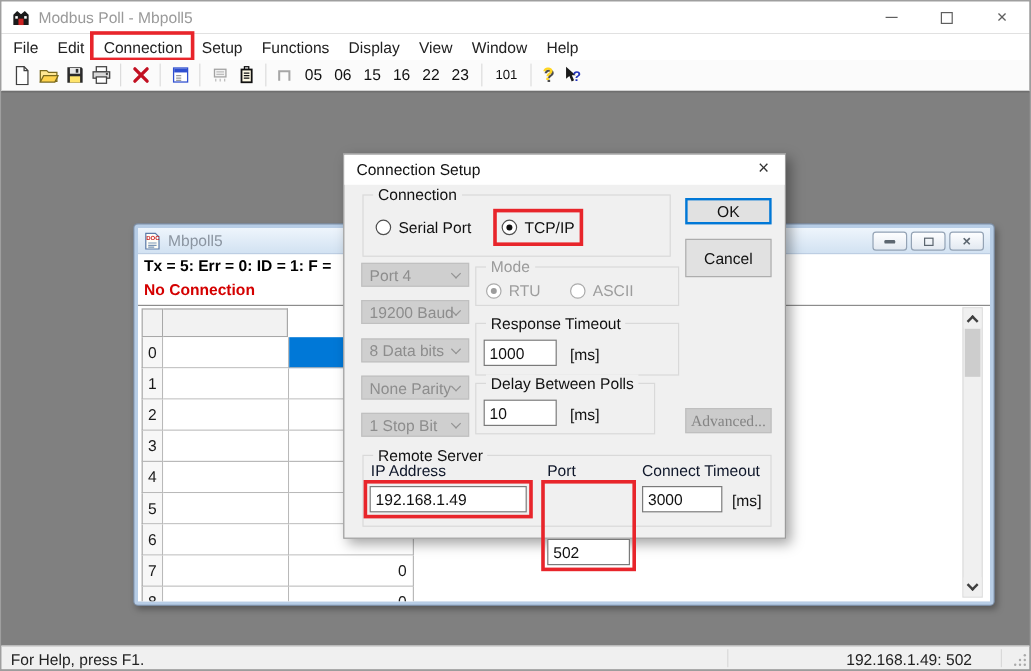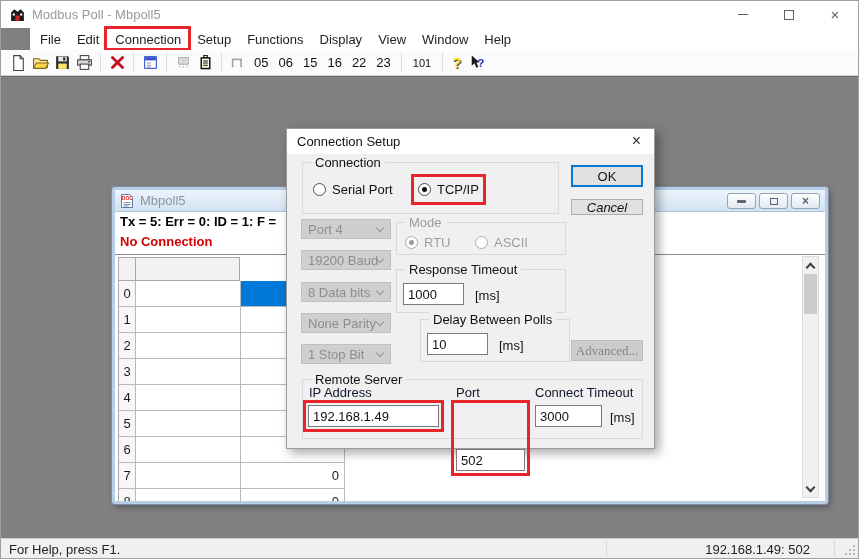--- a/index.html
+++ b/index.html
@@ -20,7 +20,7 @@
   .glyph-maxbox { width:10px; height:10px; border:1px solid #5f5f5f; }
   .glyph-x { font-size:15px; line-height:15px; color:#5f5f5f; }
   
-  .menubar { position:absolute; left:0; top:27px; right:0; height:22px; background:#fff; display:flex; align-items:center; padding-left:2px;margin-left:29px; }
+  .menubar { position:absolute; left:0; top:27px; right:0; height:22px; background:#fff; display:flex; align-items:center; padding-left:2px; }
   .menu-item { position:relative; padding:2px 8px; font-size:13px; color:#222; }
   .annotation { position:absolute; border:3px solid #e8252b; pointer-events:none; }
   .menu-item .annotation { inset:-4px -2px -2px -3px; }

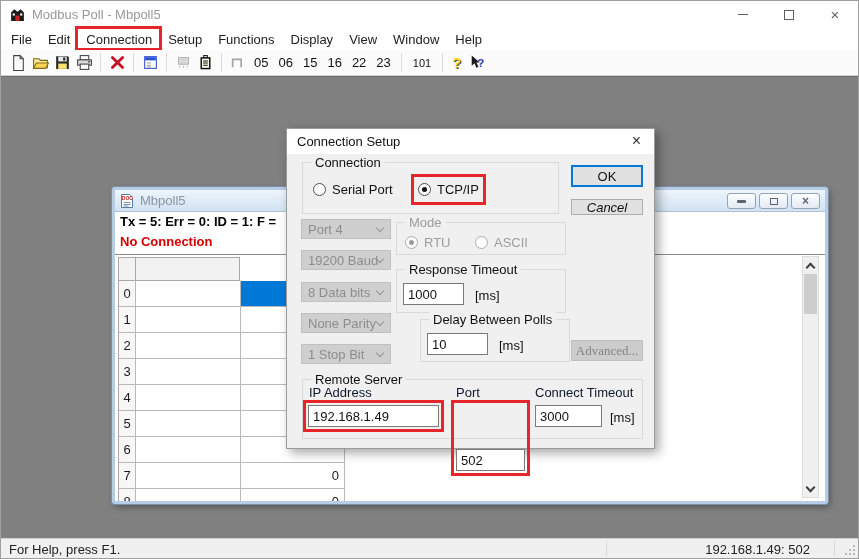--- a/index.html
+++ b/index.html
@@ -101,7 +101,7 @@
   .grp-delay  { left:109px; top:190px; width:150px; height:43px;margin-left:24px; }
   .grp-remote { left:15px;  top:250px; width:341px; height:60px; }
   .btn-ok     { left:284px; top:36px;  width:72px; height:22px; }
-  .btn-cancel { left:284px; top:70px;  width:72px; height:16px;font-style:italic; }
+  .btn-cancel { left:284px; top:70px;  width:72px; height:32px; }
   .btn-adv    { left:284px; top:211px; width:72px; height:21px;font-family:Liberation Serif, serif; }
   .combo1{top:90px}.combo2{top:121px}.combo3{top:153px}.combo4{top:184px}.combo5{top:215px}
   .wrap-serial { position:absolute; left:10px;  top:19px; }

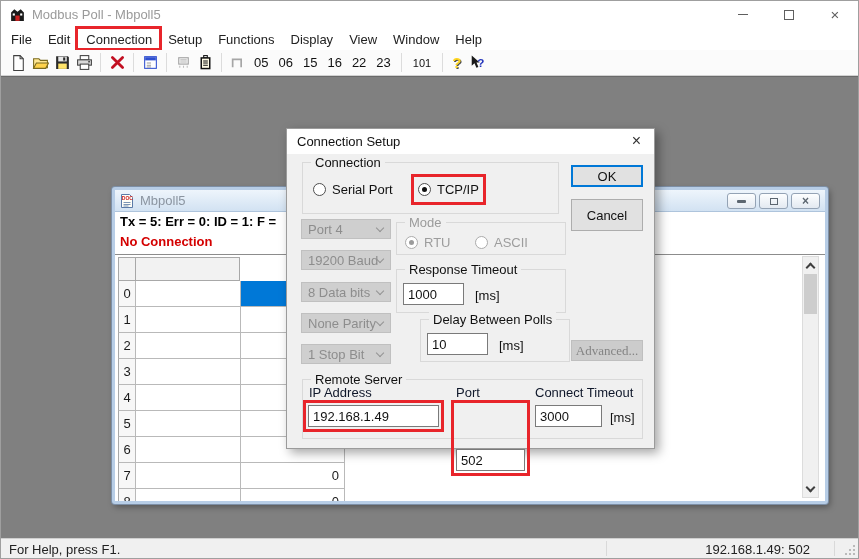--- a/index.html
+++ b/index.html
@@ -98,7 +98,7 @@
   .grp-conn   { left:15px;  top:33px;  width:257px; height:52px; }
   .grp-mode   { left:109px; top:93px;  width:170px; height:33px; }
   .grp-rt     { left:109px; top:140px; width:170px; height:44px; }
-  .grp-delay  { left:109px; top:190px; width:150px; height:43px;margin-left:24px; }
+  .grp-delay  { left:109px; top:190px; width:150px; height:43px; }
   .grp-remote { left:15px;  top:250px; width:341px; height:60px; }
   .btn-ok     { left:284px; top:36px;  width:72px; height:22px; }
   .btn-cancel { left:284px; top:70px;  width:72px; height:32px; }

